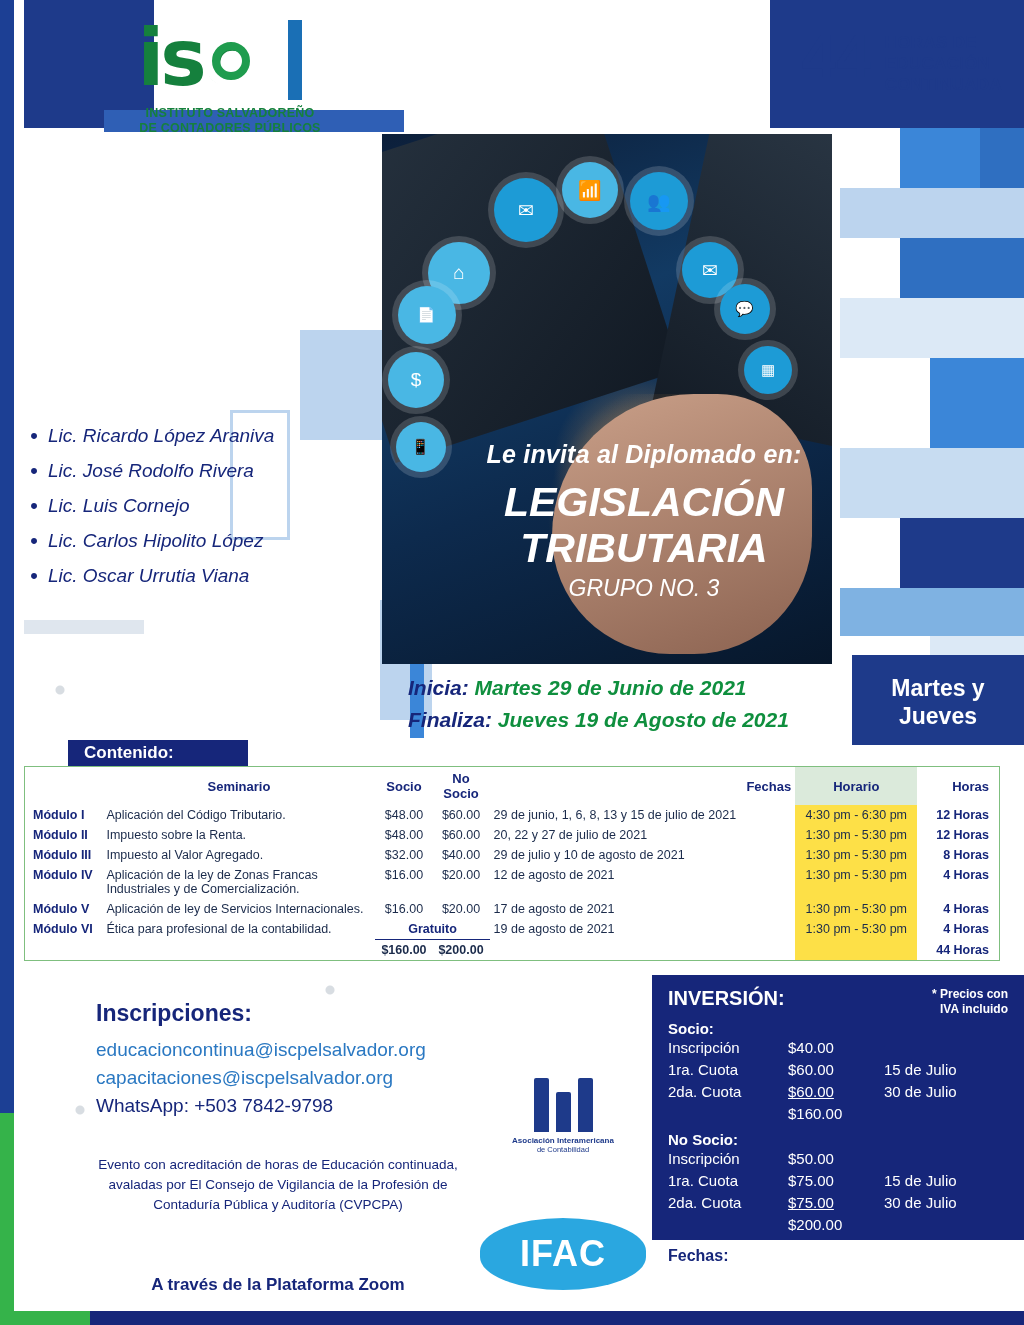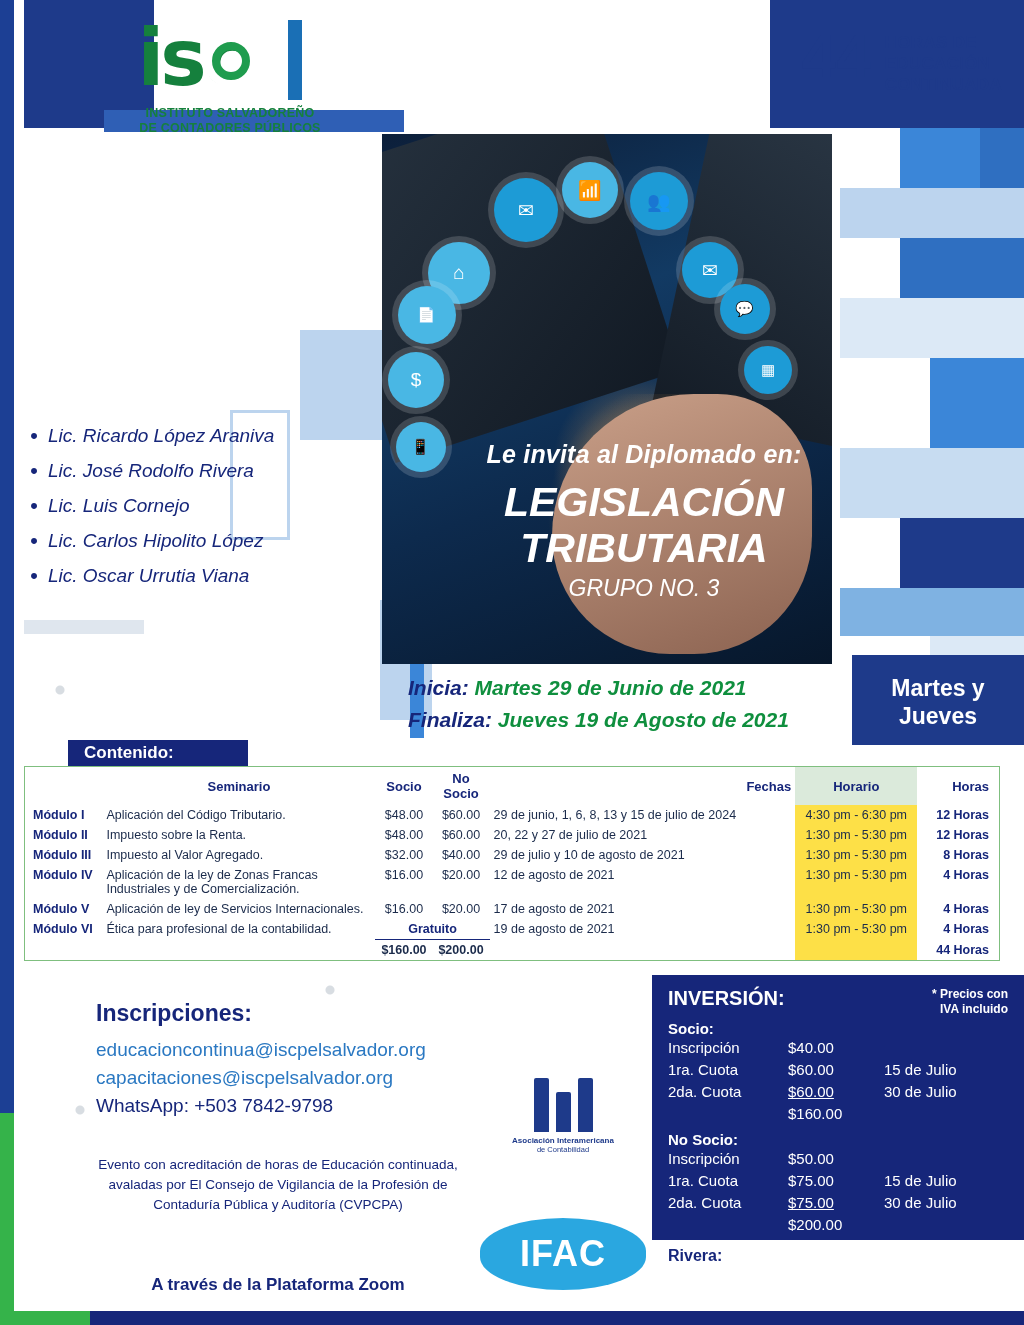--- a/index.html
+++ b/index.html
@@ -287,7 +287,7 @@
           <td class="col-sem">Aplicación del Código Tributario.</td>
           <td class="col-socio">$48.00</td>
           <td class="col-nosocio">$60.00</td>
-          <td class="col-fechas">29 de junio, 1, 6, 8, 13 y 15 de julio de 2024</td>
+          <td class="col-fechas">29 de junio, 1, 6, 8, 13 y 15 de julio de 2021</td>
           <td class="col-horario">4:30 pm - 6:30 pm</td>
           <td class="col-horas">12 Horas</td>
         </tr>

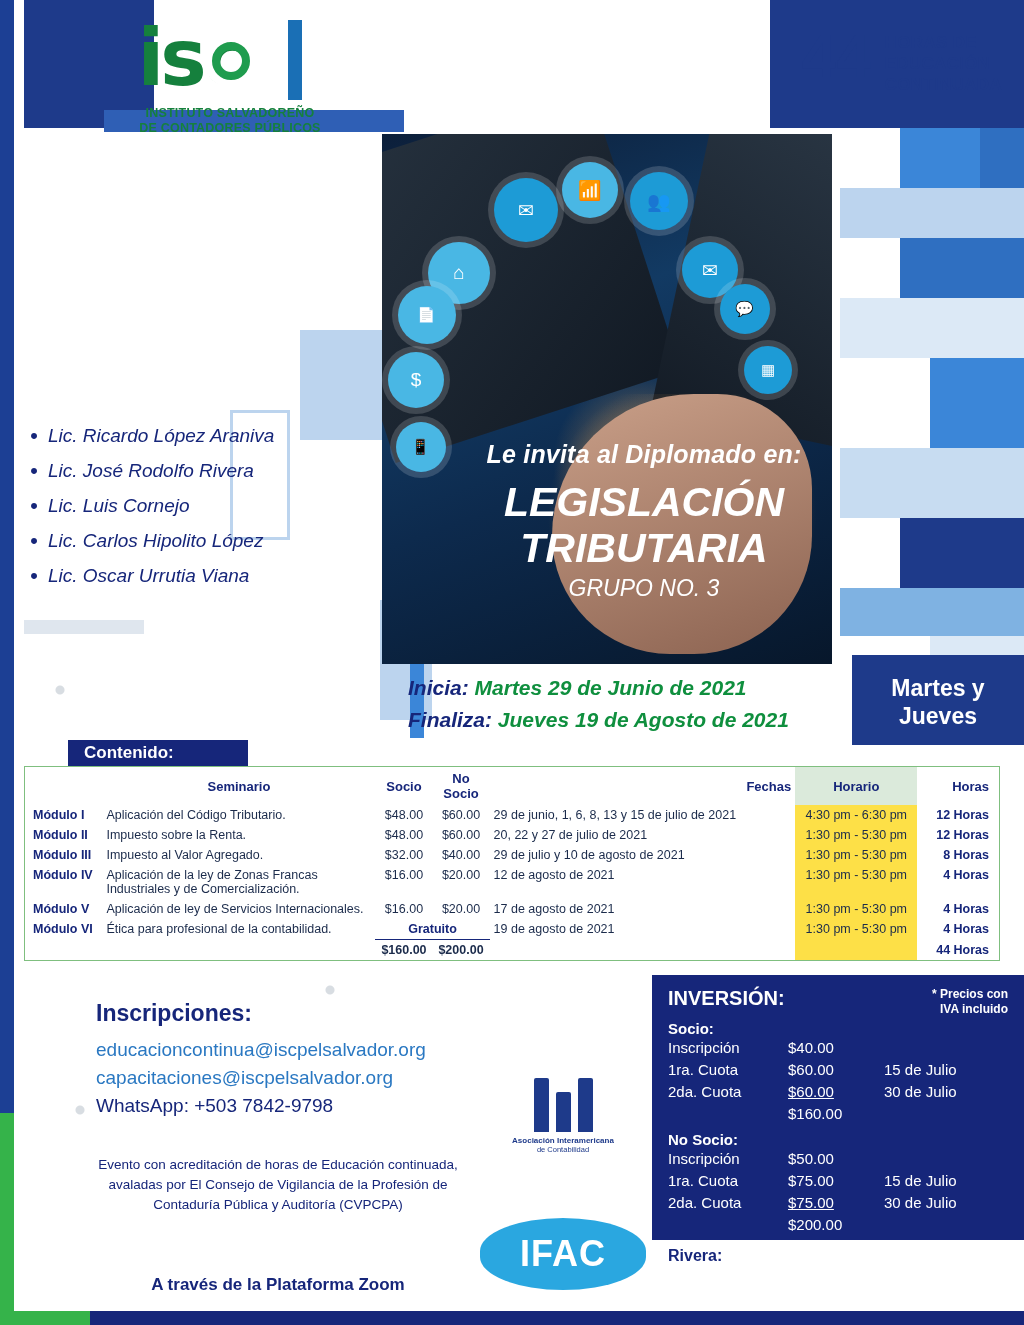--- a/index.html
+++ b/index.html
@@ -421,7 +421,7 @@
   </div>
 
   <div class="incluye">
-    <h4>Rivera:</h4>
+    <h4>Fechas:</h4>
   </div>
 
   <div class="leftbar"></div>

